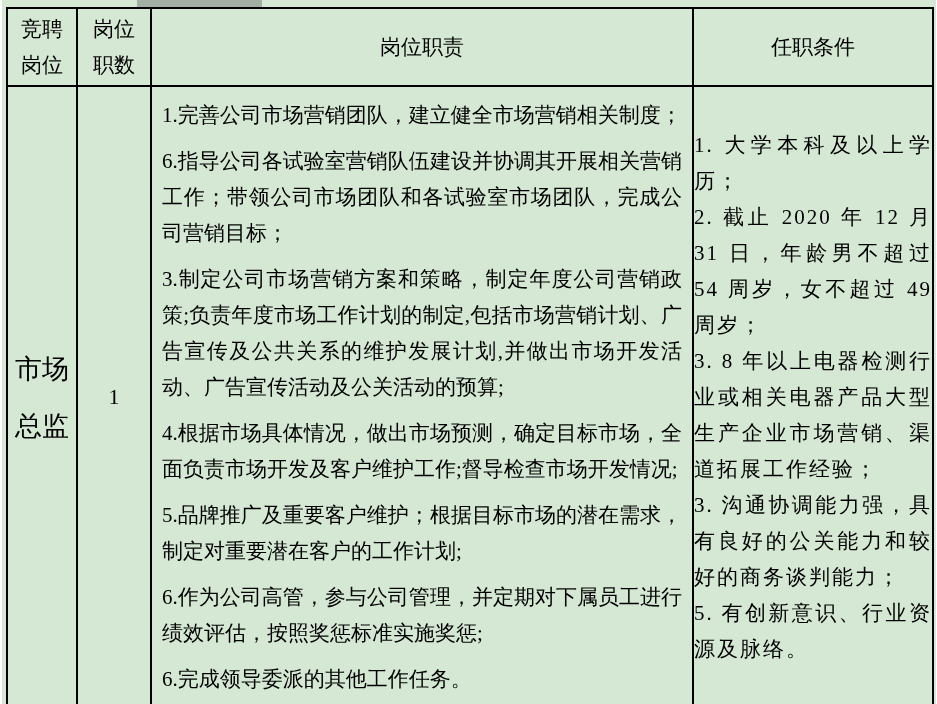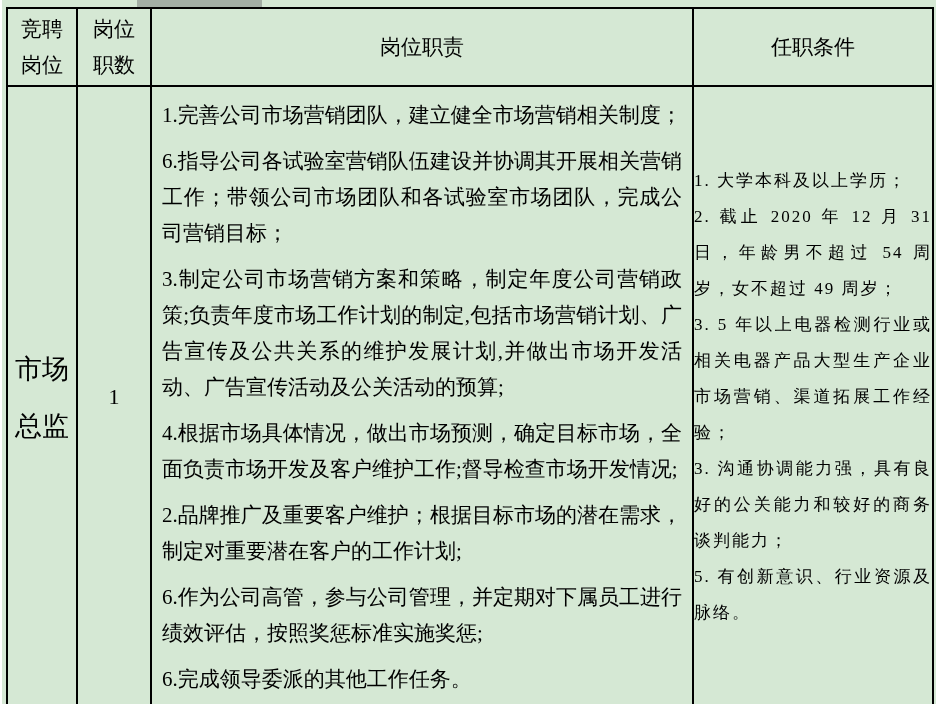--- a/index.html
+++ b/index.html
@@ -72,7 +72,7 @@
   }
   td.qual-cell p{
     margin:0;
-    font-size:17px;
+    font-size:21px;
     line-height:36px;
     letter-spacing:2px;
     text-align:justify;

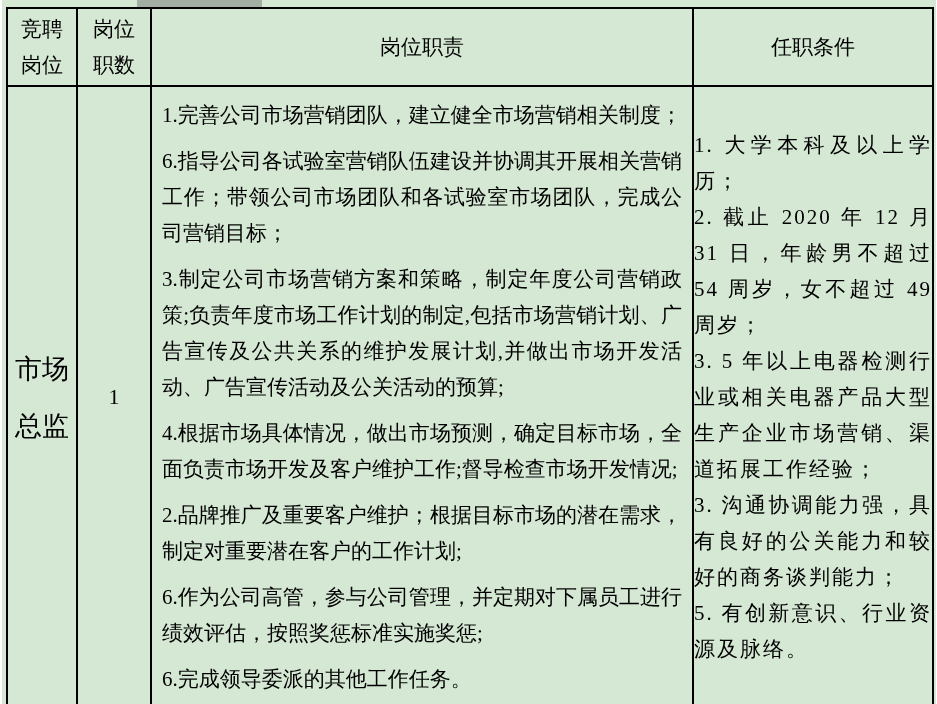--- a/index.html
+++ b/index.html
@@ -132,7 +132,7 @@
       <td class="qual-cell">
         <p>1. 大学本科及以上学历；</p>
         <p>2. 截止 2020 年 12 月 31 日，年龄男不超过 54 周岁，女不超过 49 周岁；</p>
-        <p>3. 5 年以上电器检测行业或相关电器产品大型生产企业市场营销、渠道拓展工作经验；</p>
+        <p>3. 8 年以上电器检测行业或相关电器产品大型生产企业市场营销、渠道拓展工作经验；</p>
         <p>3. 沟通协调能力强，具有良好的公关能力和较好的商务谈判能力；</p>
         <p>5. 有创新意识、行业资源及脉络。</p>
       </td>

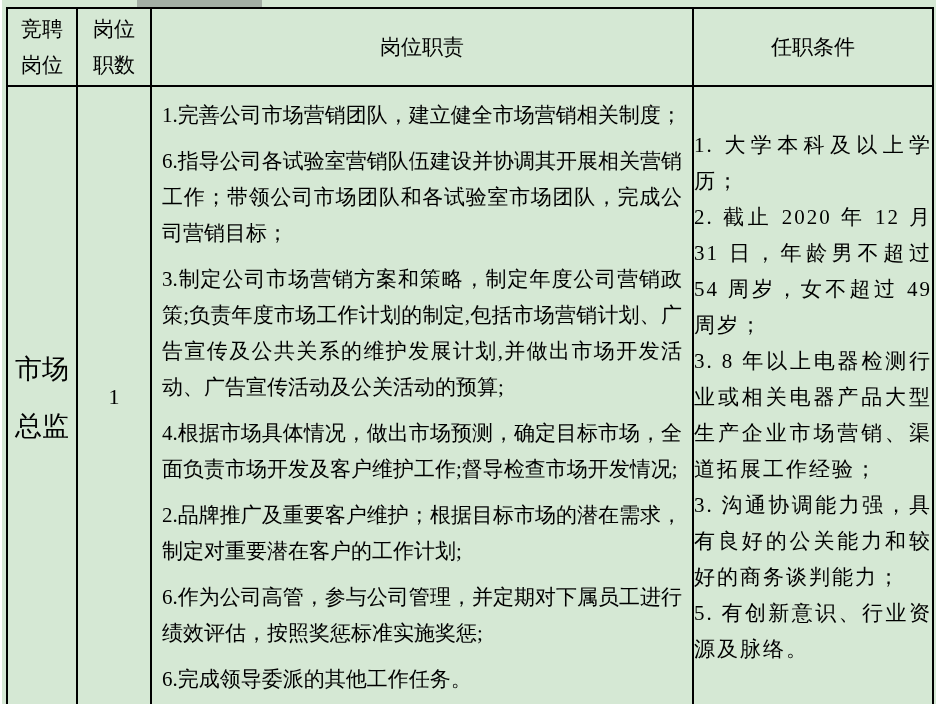--- a/index.html
+++ b/index.html
@@ -125,7 +125,7 @@
         <p>6.指导公司各试验室营销队伍建设并协调其开展相关营销工作；带领公司市场团队和各试验室市场团队，完成公司营销目标；</p>
         <p>3.制定公司市场营销方案和策略，制定年度公司营销政策;负责年度市场工作计划的制定,包括市场营销计划、广告宣传及公共关系的维护发展计划,并做出市场开发活动、广告宣传活动及公关活动的预算;</p>
         <p>4.根据市场具体情况，做出市场预测，确定目标市场，全面负责市场开发及客户维护工作;督导检查市场开发情况;</p>
-        <p>2.品牌推广及重要客户维护；根据目标市场的潜在需求，制定对重要潜在客户的工作计划;</p>
+        <p>5.品牌推广及重要客户维护；根据目标市场的潜在需求，制定对重要潜在客户的工作计划;</p>
         <p>6.作为公司高管，参与公司管理，并定期对下属员工进行绩效评估，按照奖惩标准实施奖惩;</p>
         <p>6.完成领导委派的其他工作任务。</p>
       </td>

